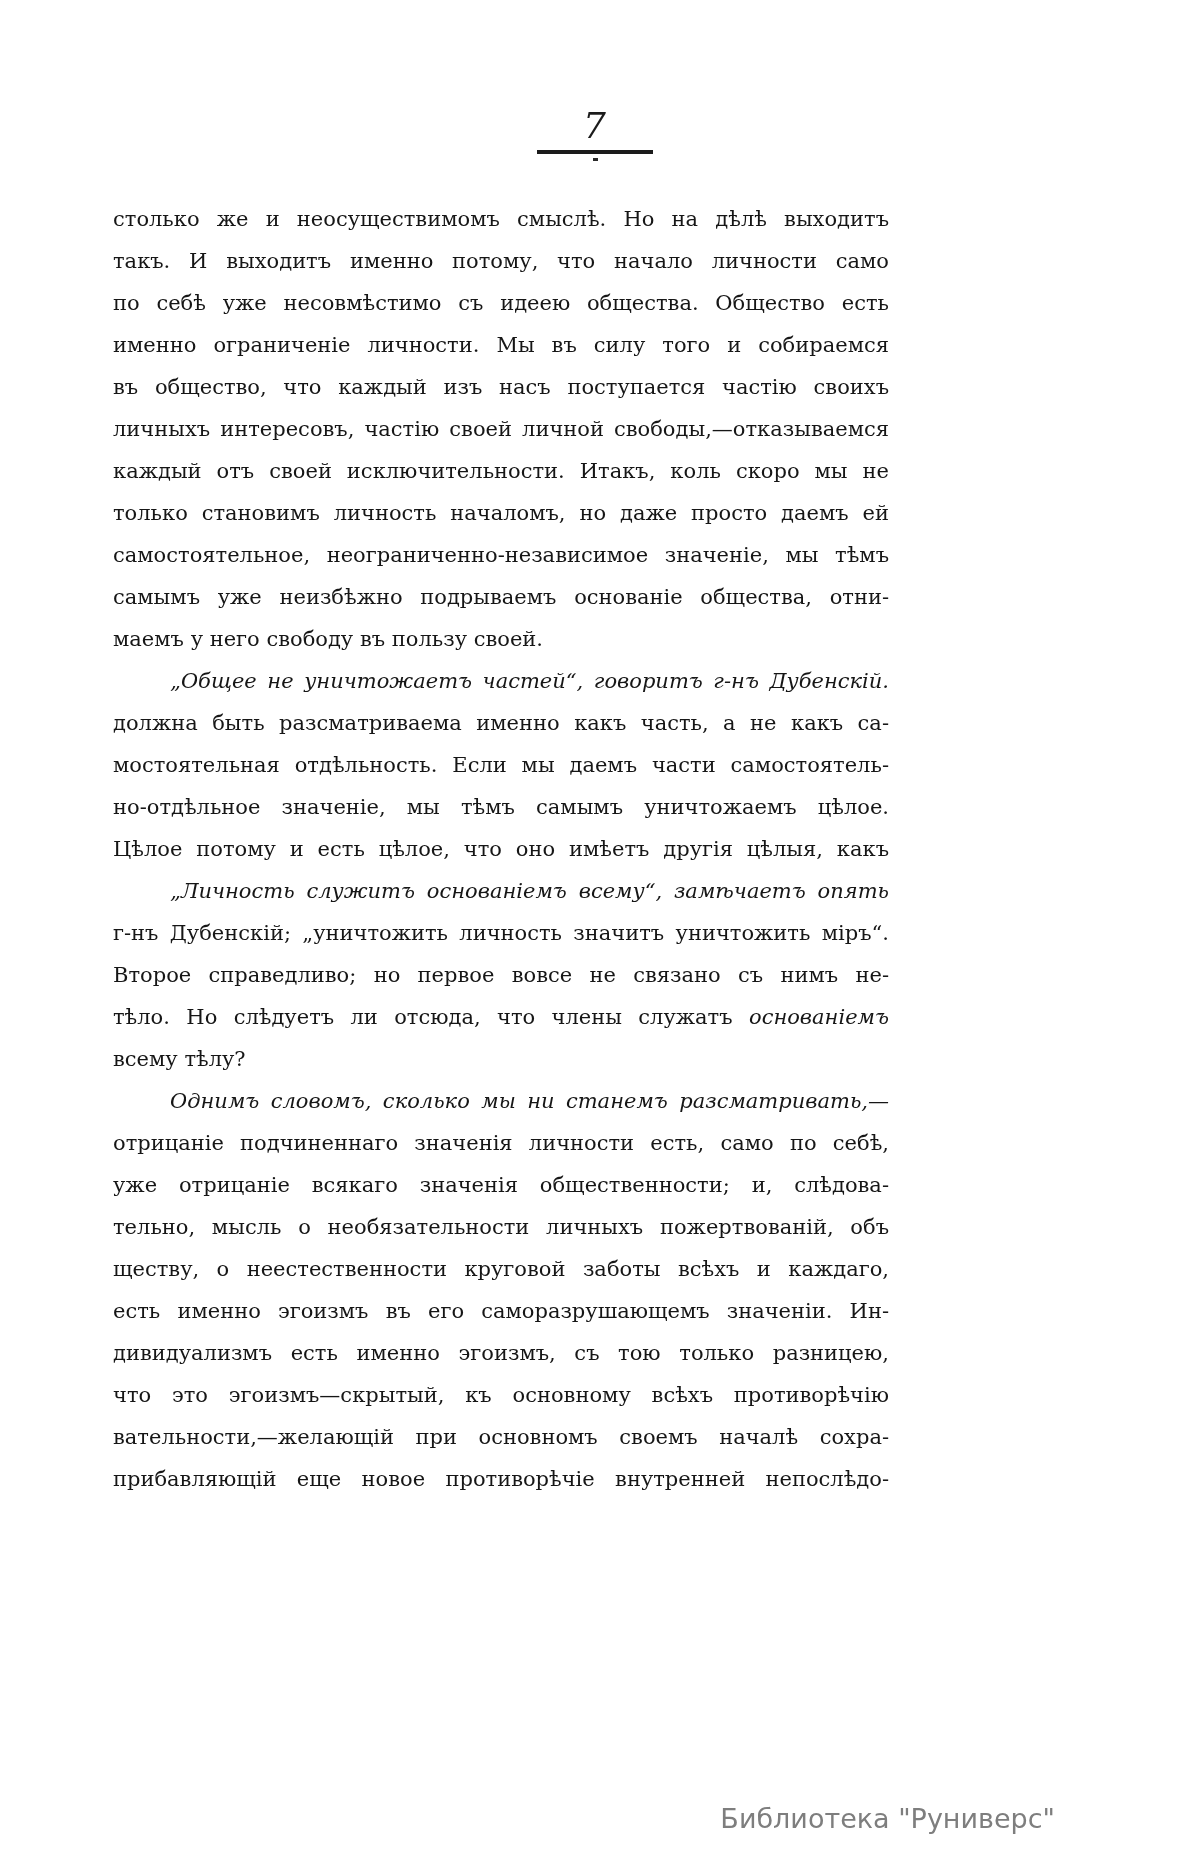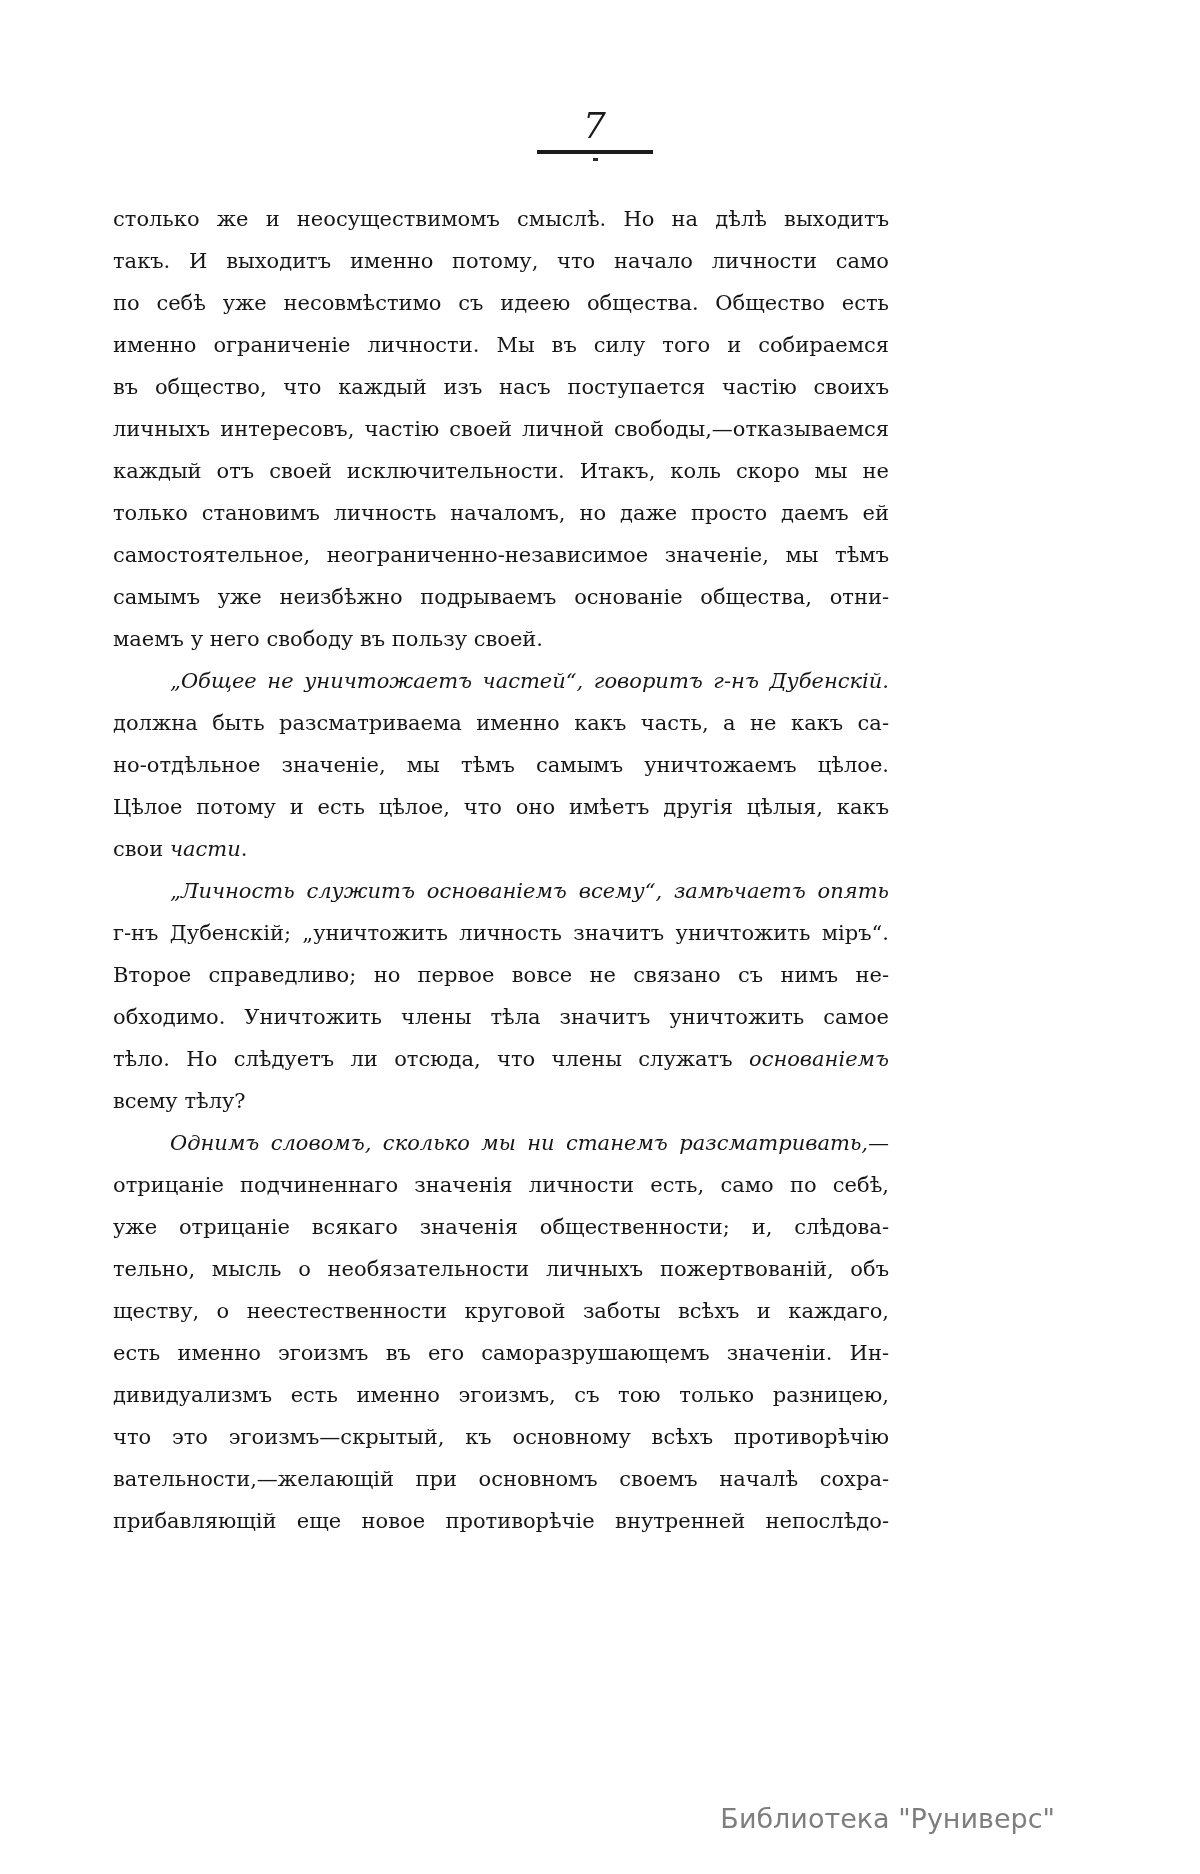--- a/index.html
+++ b/index.html
@@ -101,6 +101,7 @@
       <div class="text-line no-justify">маемъ у него свободу въ пользу своей.</div>
       <div class="text-line indent">„Общее не уничтожаетъ частей“, говоритъ г-нъ Дубенскій.</div>
       <div class="text-line">должна быть разсматриваема именно какъ часть, а не какъ са-</div>
+      <div class="text-line">мостоятельная отдѣльность. Если мы даемъ части самостоятель-</div>
       <div class="text-line">но-отдѣльное значеніе, мы тѣмъ самымъ уничтожаемъ цѣлое.</div>
       <div class="text-line">Цѣлое потому и есть цѣлое, что оно имѣетъ другія цѣлыя, какъ</div>
       <div class="text-line no-justify"><span>свои </span><span class="italic">части</span><span>.</span></div>

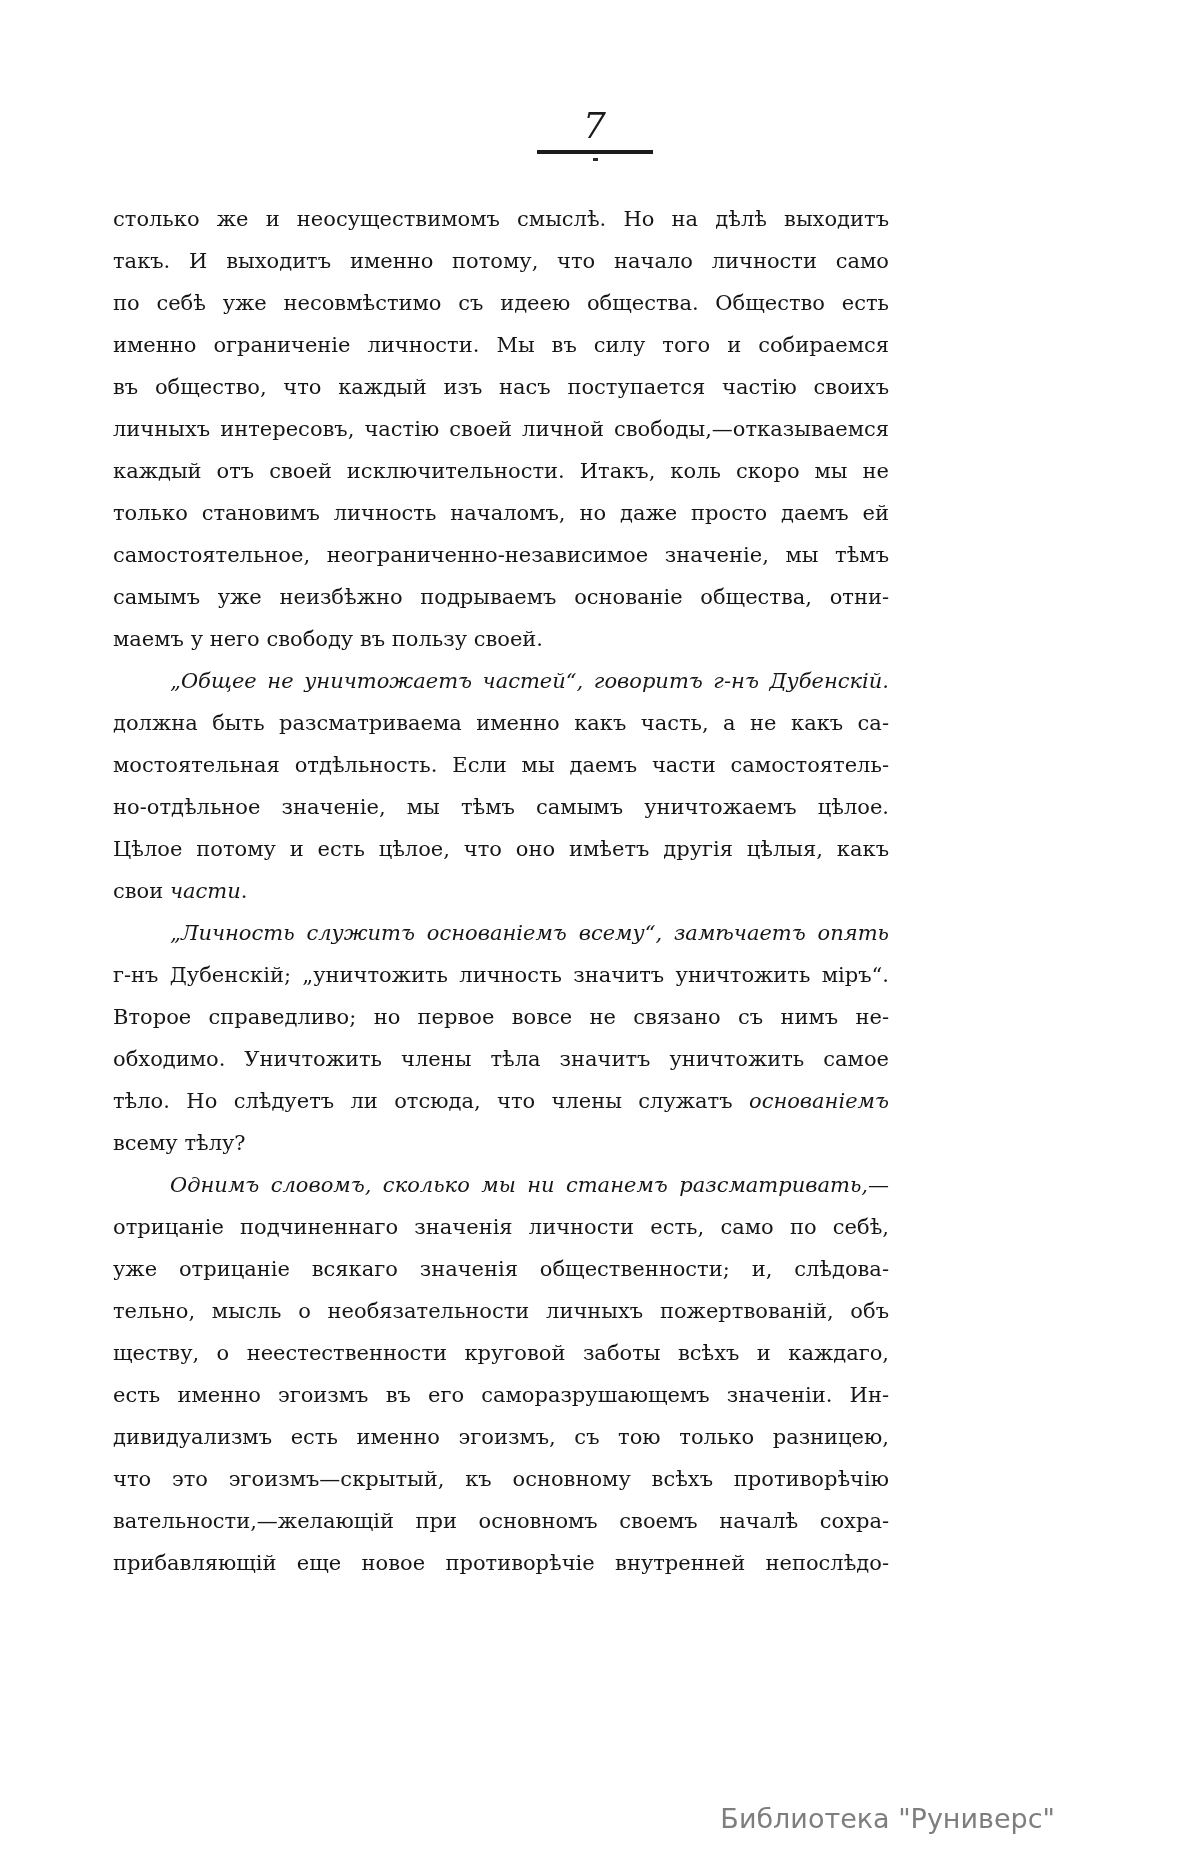--- a/index.html
+++ b/index.html
@@ -104,7 +104,6 @@
       <div class="text-line">мостоятельная отдѣльность. Если мы даемъ части самостоятель-</div>
       <div class="text-line">но-отдѣльное значеніе, мы тѣмъ самымъ уничтожаемъ цѣлое.</div>
       <div class="text-line">Цѣлое потому и есть цѣлое, что оно имѣетъ другія цѣлыя, какъ</div>
-      <div class="text-line no-justify"><span>свои </span><span class="italic">части</span><span>.</span></div>
       <div class="text-line indent">„Личность служитъ основаніемъ всему“, замѣчаетъ опять</div>
       <div class="text-line">г-нъ Дубенскій; „уничтожить личность значитъ уничтожить міръ“.</div>
       <div class="text-line">Второе справедливо; но первое вовсе не связано съ нимъ не-</div>

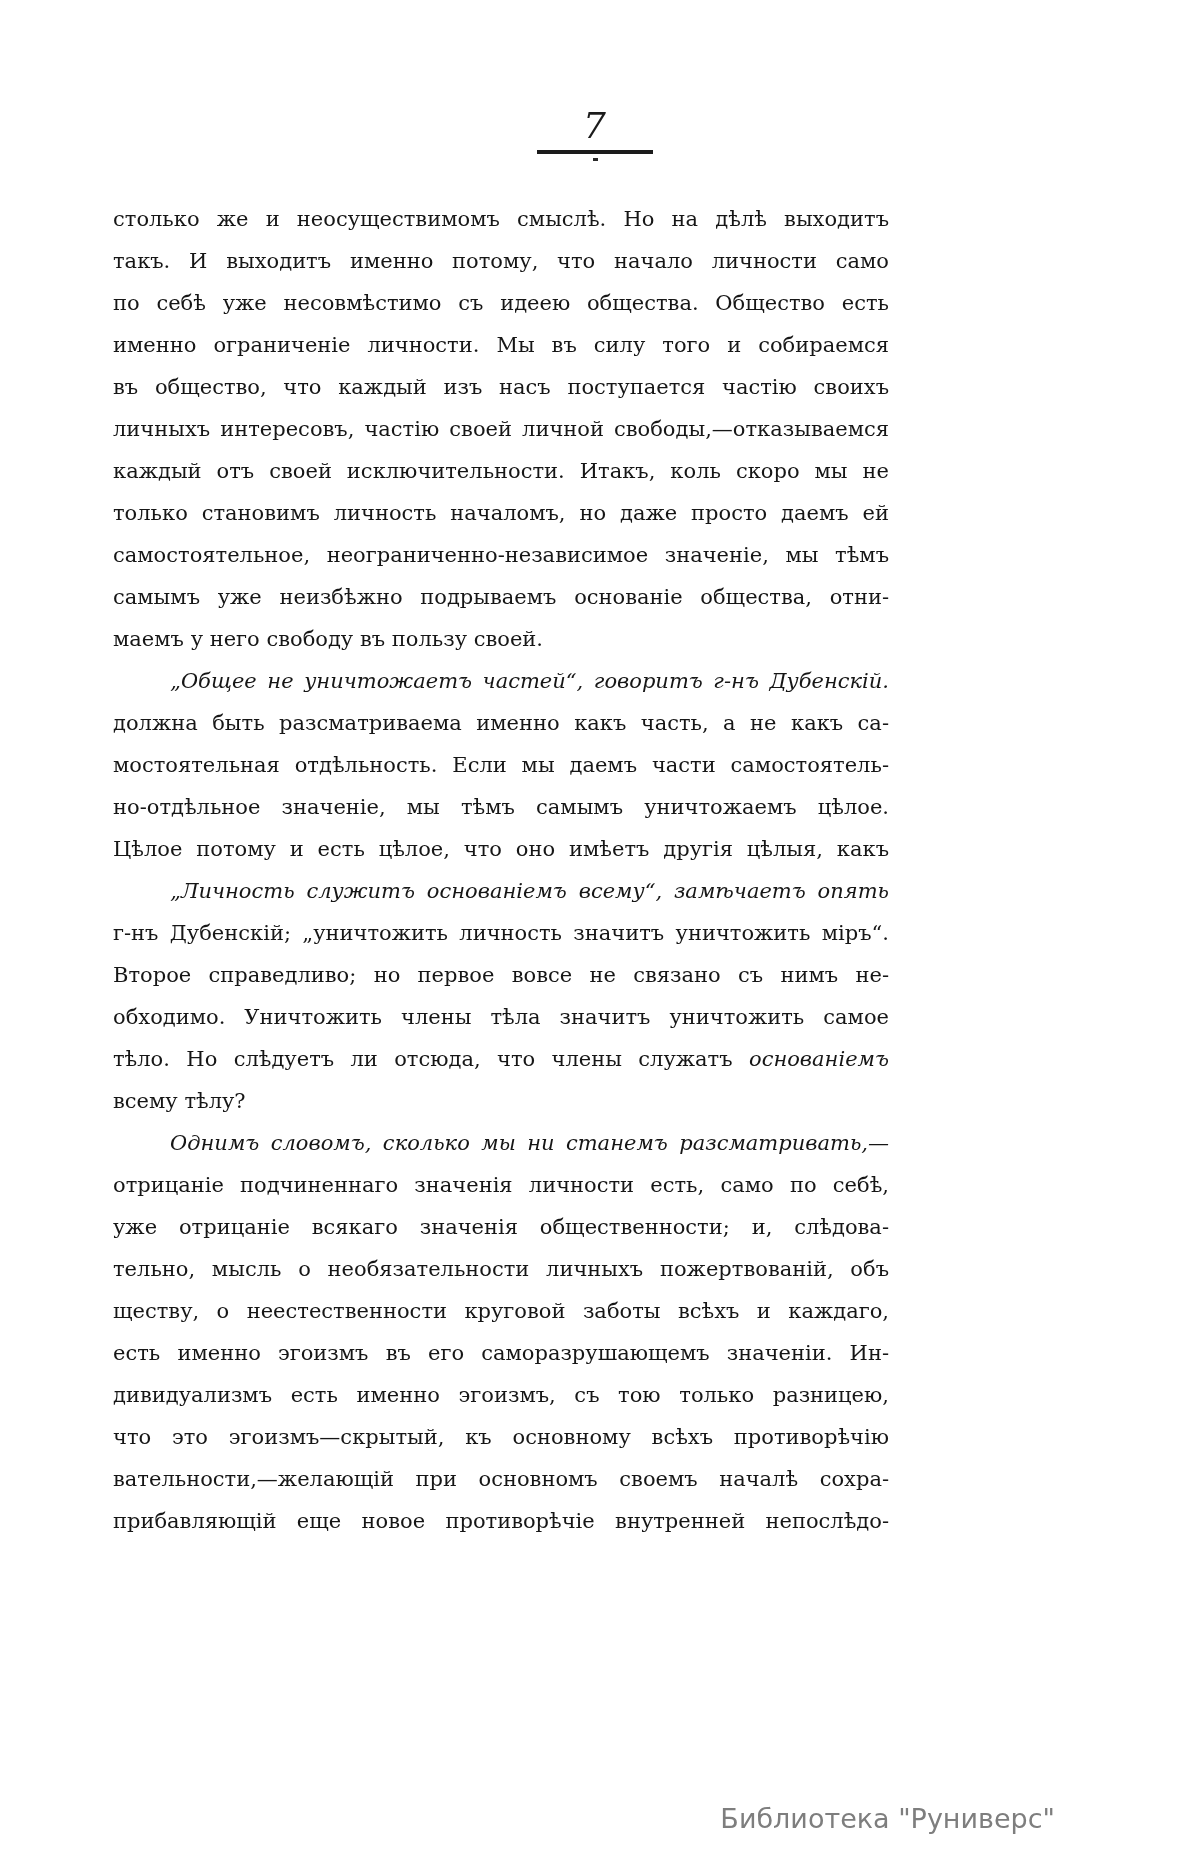--- a/index.html
+++ b/index.html
@@ -107,7 +107,6 @@
       <div class="text-line indent">„Личность служитъ основаніемъ всему“, замѣчаетъ опять</div>
       <div class="text-line">г-нъ Дубенскій; „уничтожить личность значитъ уничтожить міръ“.</div>
       <div class="text-line">Второе справедливо; но первое вовсе не связано съ нимъ не-</div>
-      <div class="text-line">обходимо. Уничтожить члены тѣла значитъ уничтожить самое</div>
       <div class="text-line"><span>тѣло. Но слѣдуетъ ли отсюда, что члены служатъ </span><span class="italic">основаніемъ</span></div>
       <div class="text-line no-justify">всему тѣлу?</div>
       <div class="text-line indent">Однимъ словомъ, сколько мы ни станемъ разсматривать,—</div>

